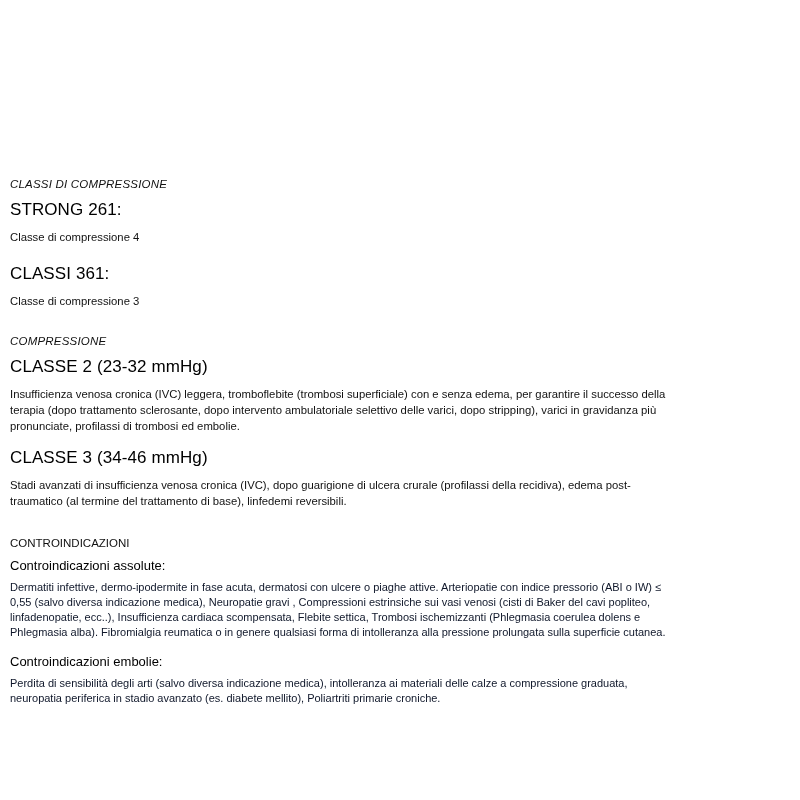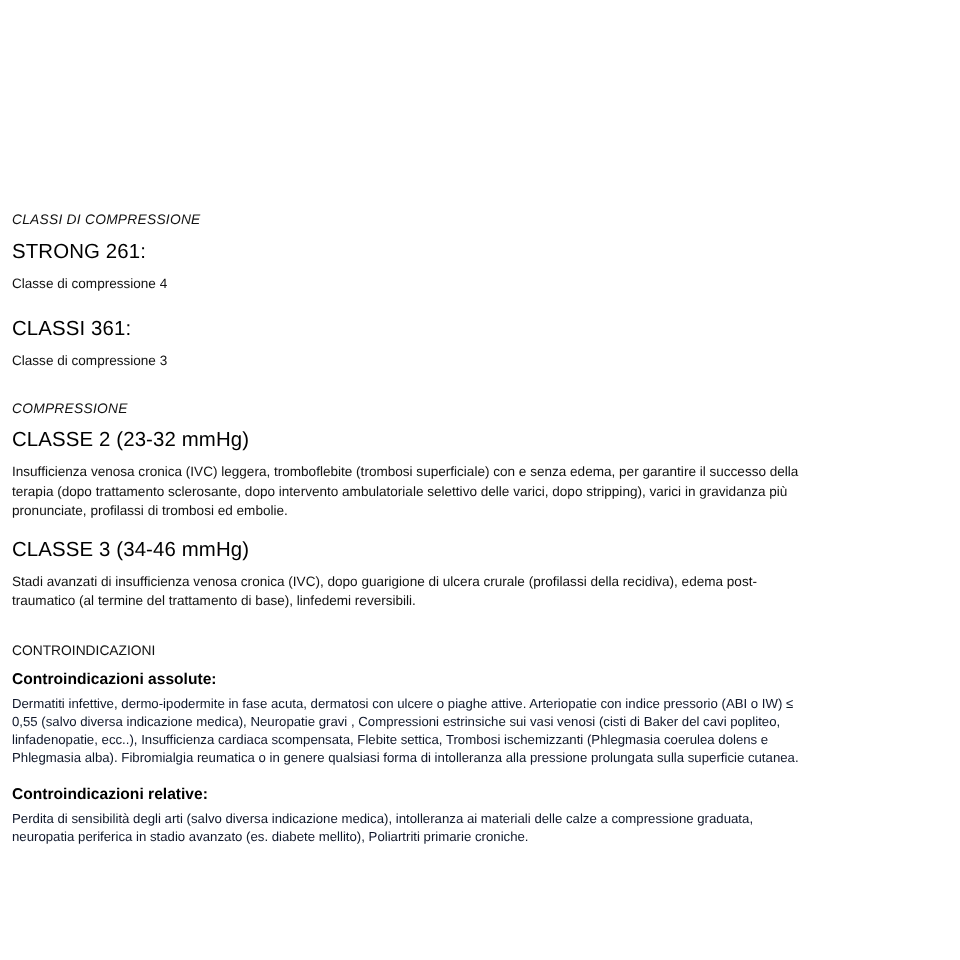--- a/index.html
+++ b/index.html
@@ -52,7 +52,7 @@
   .gap-lg { height: 19px; }
 
   .contra-heading {
-    font-weight: bold;
+    font-weight: normal;
     font-size: 13px;
     margin: 0 0 7px 0;
     color: #000;

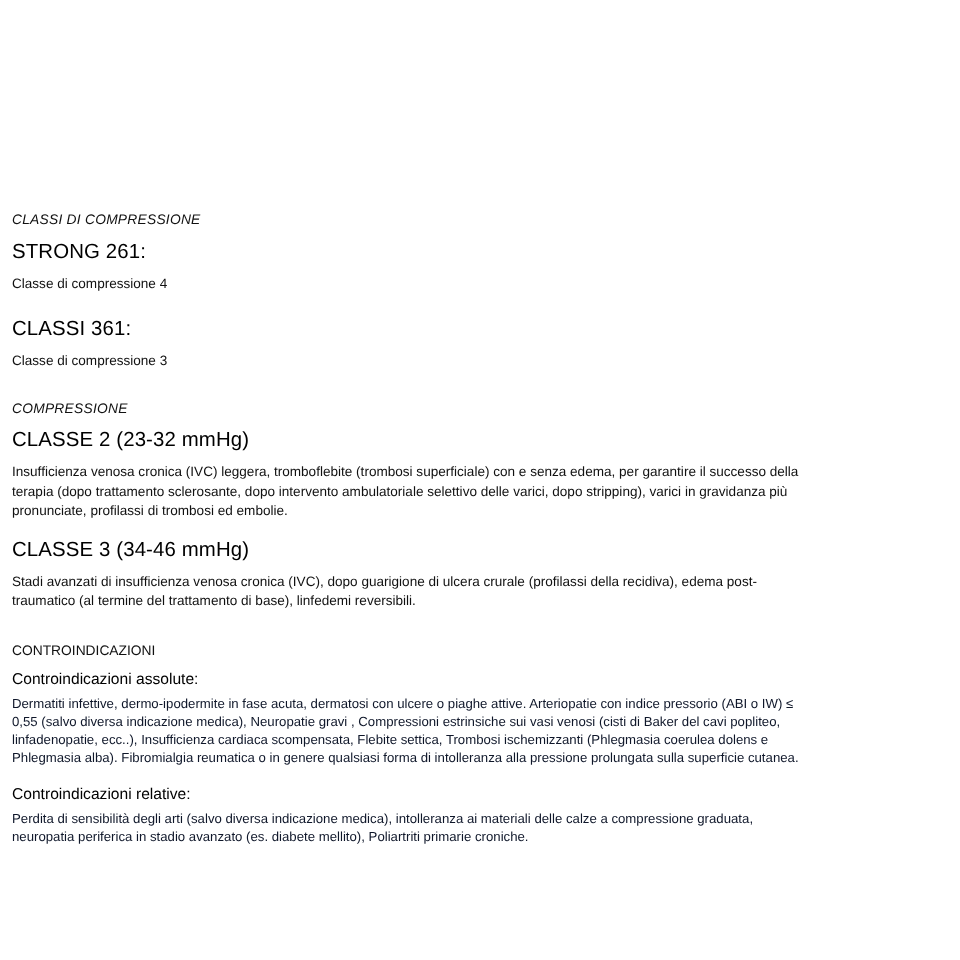--- a/index.html
+++ b/index.html
@@ -106,7 +106,7 @@
     <div class="contra-heading">Controindicazioni assolute:</div>
     <div class="contra-text">Dermatiti infettive, dermo-ipodermite in fase acuta, dermatosi con ulcere o piaghe attive. Arteriopatie con indice pressorio (ABI o IW) ≤ 0,55 (salvo diversa indicazione medica), Neuropatie gravi , Compressioni estrinsiche sui vasi venosi (cisti di Baker del cavi popliteo, linfadenopatie, ecc..), Insufficienza cardiaca scompensata, Flebite settica, Trombosi ischemizzanti (Phlegmasia coerulea dolens e Phlegmasia alba). Fibromialgia reumatica o in genere qualsiasi forma di intolleranza alla pressione prolungata sulla superficie cutanea.</div>
 
-    <div class="contra-heading">Controindicazioni relative:</div>
+    <div class="contra-heading">Controindicazioni embolie:</div>
     <div class="contra-text">Perdita di sensibilità degli arti (salvo diversa indicazione medica), intolleranza ai materiali delle calze a compressione graduata, neuropatia periferica in stadio avanzato (es. diabete mellito), Poliartriti primarie croniche.</div>
   </div>
 

